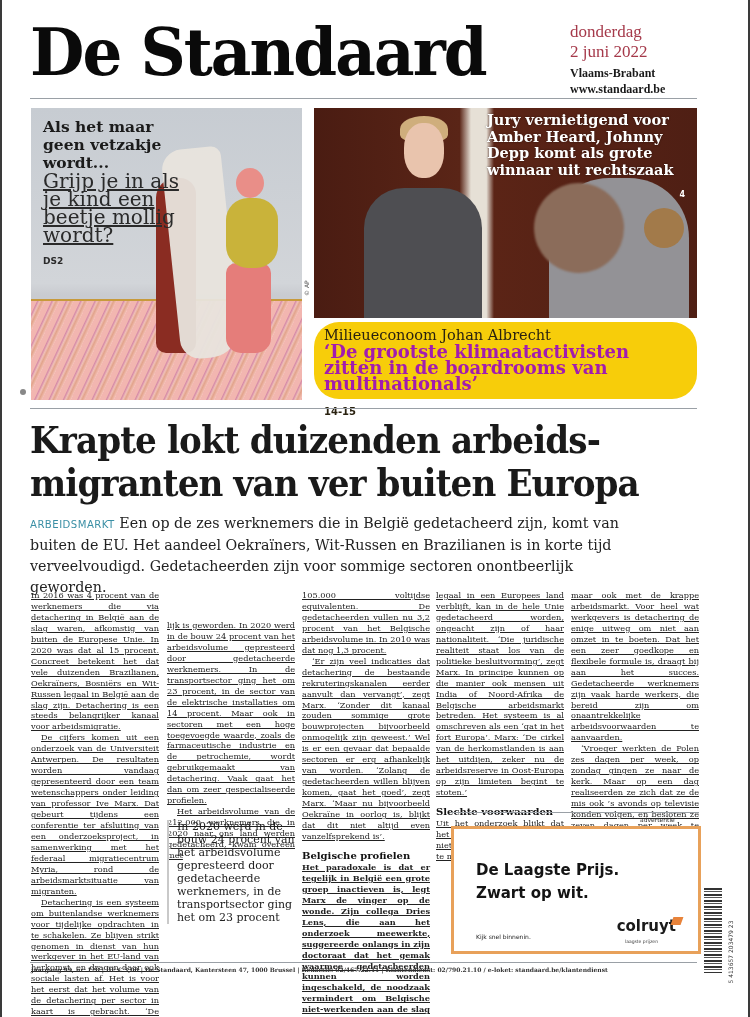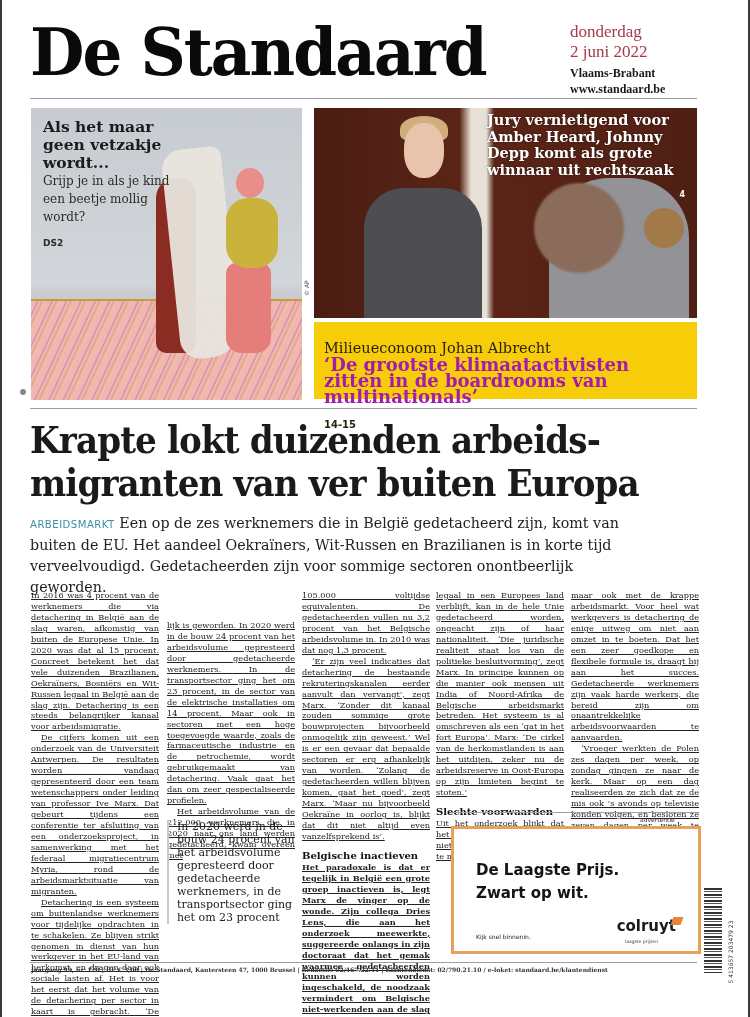--- a/index.html
+++ b/index.html
@@ -28,7 +28,7 @@
   .fig-head { position: absolute; left: 205px; top: 60px; width: 28px; height: 30px; background: #e98e88; border-radius: 50%; }
   .teaser-left-text { position: absolute; left: 12px; top: 10px; width: 140px; }
   .tl-bold { font-family: "DejaVu Serif", serif; font-weight: bold; font-size: 15.5px; line-height: 18px; color: #1b1b1b; }
-  .tl-reg { font-family: "DejaVu Serif", serif; font-size: 12px; line-height: 18px; color: #2a2a2a; }
+  .tl-reg { font-family: "DejaVu Serif", serif; font-size: 20px; line-height: 18px; color: #2a2a2a; text-decoration: underline; }
   .tl-ref { font-family: "DejaVu Sans", sans-serif; font-weight: bold; font-size: 9px; color: #2a2a2a; margin-top: 12px; }
   .photo-credit-small { position: absolute; font-family: "DejaVu Sans", sans-serif; font-size: 6px; color: #555; }
   .credit-ap { left: 303px; top: 296px; transform: rotate(-90deg); transform-origin: left top; }

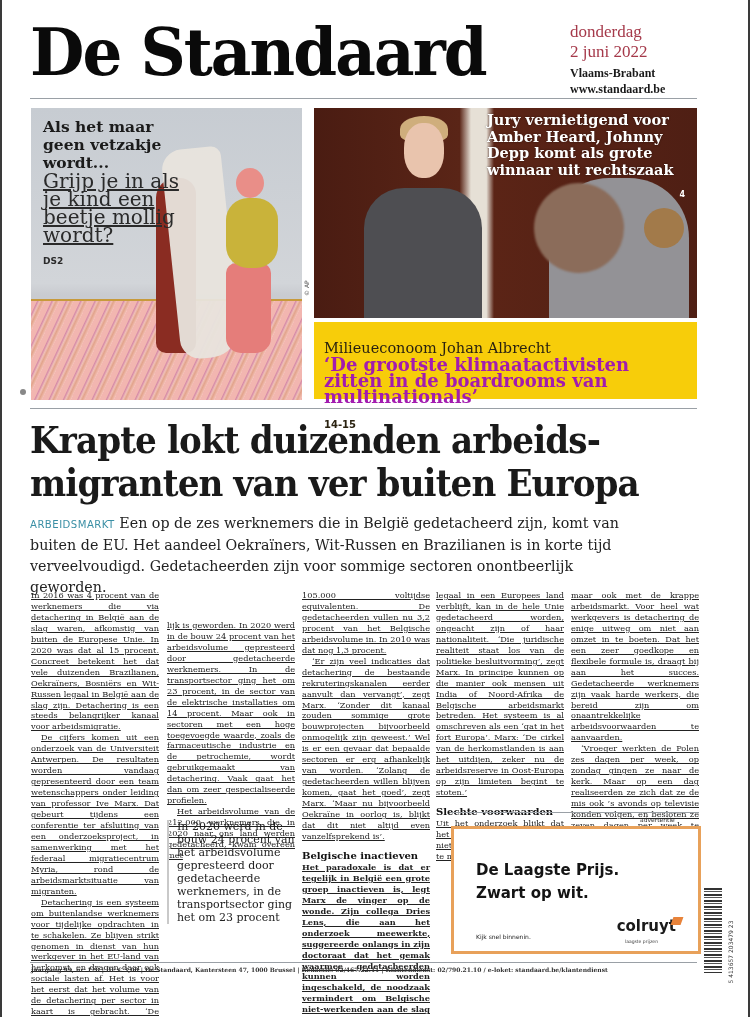--- a/index.html
+++ b/index.html
@@ -46,7 +46,7 @@
   .tr-ref { position: absolute; right: 12px; top: 82px; font-family: "DejaVu Sans", sans-serif; font-weight: bold; font-size: 8px; color: #fff; }
 
   
-  .yellow-box { position: absolute; left: 314px; top: 322px; width: 383px; height: 77px; background: #f7cd0a; padding: 18px 10px; }
+  .yellow-box { position: absolute; left: 314px; top: 322px; width: 383px; height: 77px; background: #f7cd0a; padding: 5px 10px; border-radius: 25px; }
   .yb-name { font-family: "DejaVu Serif", serif; font-size: 14.5px; line-height: 17px; color: #2a2210; }
   .yb-quote { font-family: "DejaVu Serif", serif; font-weight: bold; font-size: 18px; line-height: 16px; color: #a21caf; }
   .yb-ref { font-family: "DejaVu Sans", sans-serif; font-weight: bold; font-size: 10px; color: #2a2210; margin-top: 14px; }

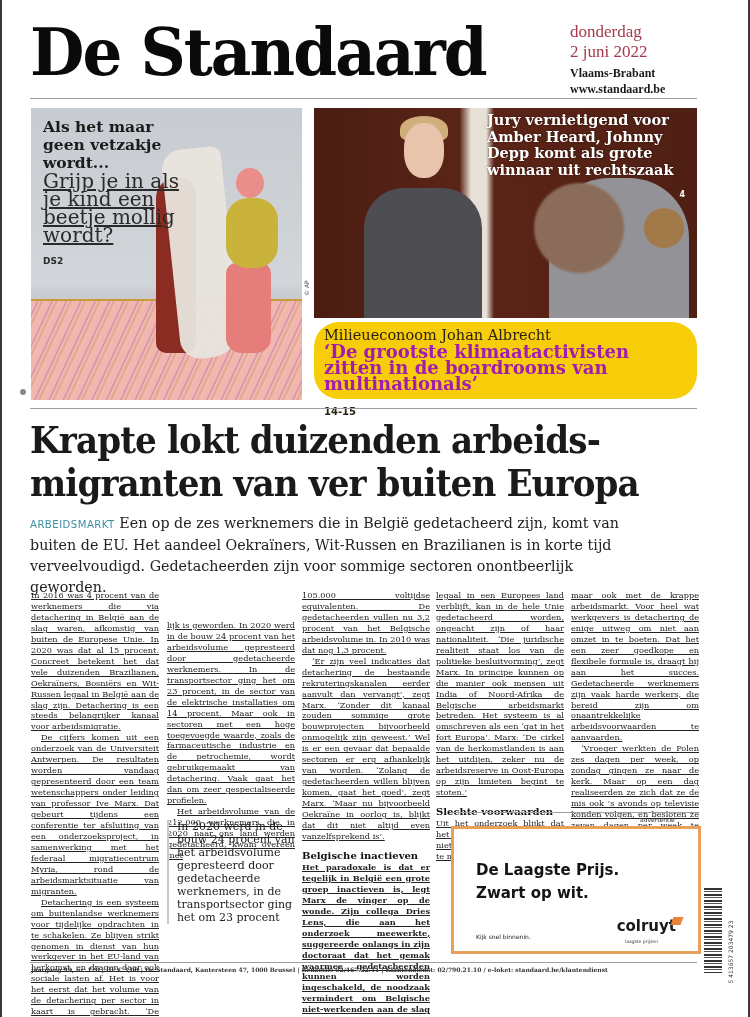--- a/index.html
+++ b/index.html
@@ -167,7 +167,7 @@
 <div class="col col3">
   <p>105.000 voltijdse equivalenten. De gedetacheerden vullen nu 3,2 procent van het Belgische arbeidsvolume in. In 2010 was dat nog 1,3 procent.</p>
   <p>‘Er zijn veel indicaties dat detachering de bestaande rekruteringskanalen eerder aanvult dan vervangt’, zegt Marx. ‘Zonder dit kanaal zouden sommige grote bouwprojecten bijvoorbeeld onmogelijk zijn geweest.’ Wel is er een gevaar dat bepaalde sectoren er erg afhankelijk van worden. ‘Zolang de gedetacheerden willen blijven komen, gaat het goed’, zegt Marx. ‘Maar nu bijvoorbeeld Oekraïne in oorlog is, blijkt dat dit niet altijd even vanzelfsprekend is’.</p>
-  <div class="subhead">Belgische inactieven</div>
+  <div class="subhead">Belgische profielen</div>
   <p class="bold-para">Het paradoxale is dat er tegelijk in België een grote groep inactieven is, legt Marx de vinger op de wonde. Zijn collega Dries Lens, die aan het onderzoek meewerkte, suggereerde onlangs in zijn doctoraat dat het gemak waarmee gedetacheerden kunnen worden ingeschakeld, de noodzaak vermindert om Belgische niet-werkenden aan de slag te krijgen.</p>
 
 </div>

